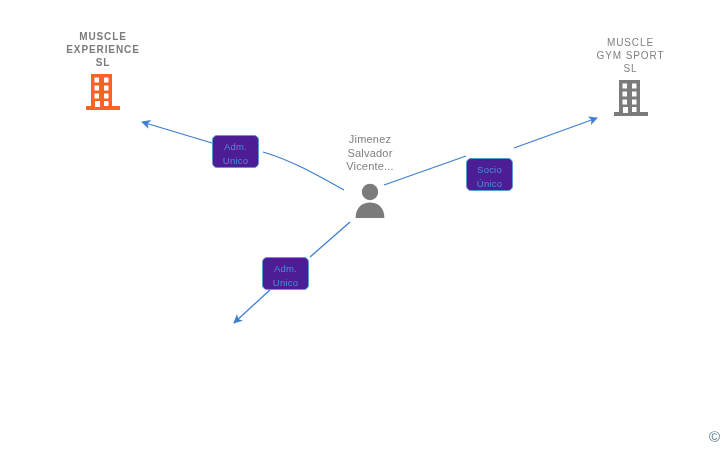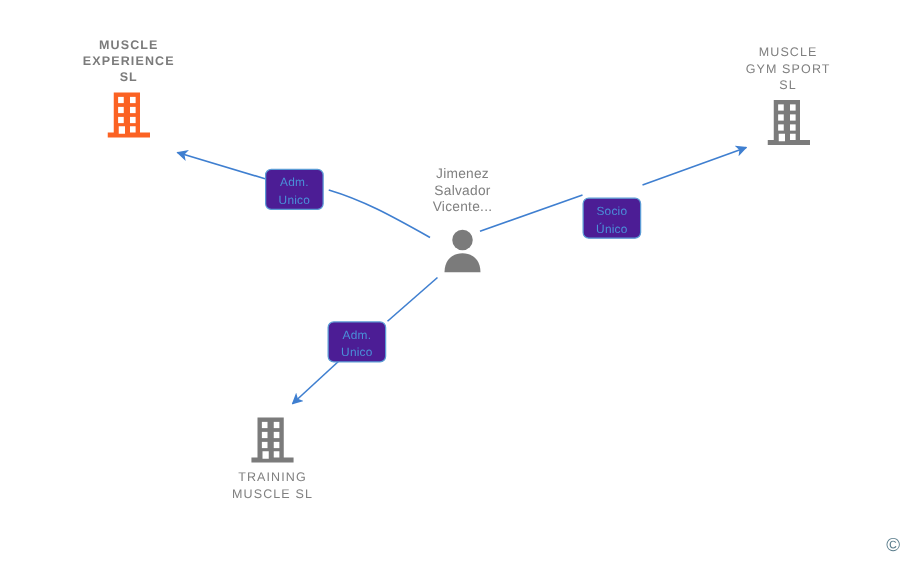--- a/index.html
+++ b/index.html
@@ -164,26 +164,6 @@
     </span>
   </div>
 
-  <div class="node" style="left:148px; top:333px; width:140px;">
-    <span class="node-icon">
-      <svg width="34" height="38" viewBox="0 0 34 38" style="display:block;margin:0 auto 5px auto;">
-        <g fill="#7b7b7b">
-          <rect x="5" y="1" width="21" height="33"></rect>
-          <rect x="0" y="33" width="34" height="4"></rect>
-          <rect x="8.5" y="4.5" width="4.5" height="5" fill="#ffffff"></rect>
-          <rect x="18" y="4.5" width="4.5" height="5" fill="#ffffff"></rect>
-          <rect x="8.5" y="12.5" width="4.5" height="5" fill="#ffffff"></rect>
-          <rect x="18" y="12.5" width="4.5" height="5" fill="#ffffff"></rect>
-          <rect x="8.5" y="20.5" width="4.5" height="5" fill="#ffffff"></rect>
-          <rect x="18" y="20.5" width="4.5" height="5" fill="#ffffff"></rect>
-          <rect x="9" y="28" width="5" height="6" fill="#ffffff"></rect>
-          <rect x="18" y="28" width="4.5" height="5" fill="#ffffff"></rect>
-        </g>
-      </svg>
-    </span>
-    <div class="node-label">TRAINING
-MUSCLE  SL</div>
-  </div>
 
   <div class="node" style="left:306px; top:133px; width:128px;">
     <div class="person-label">Jimenez

